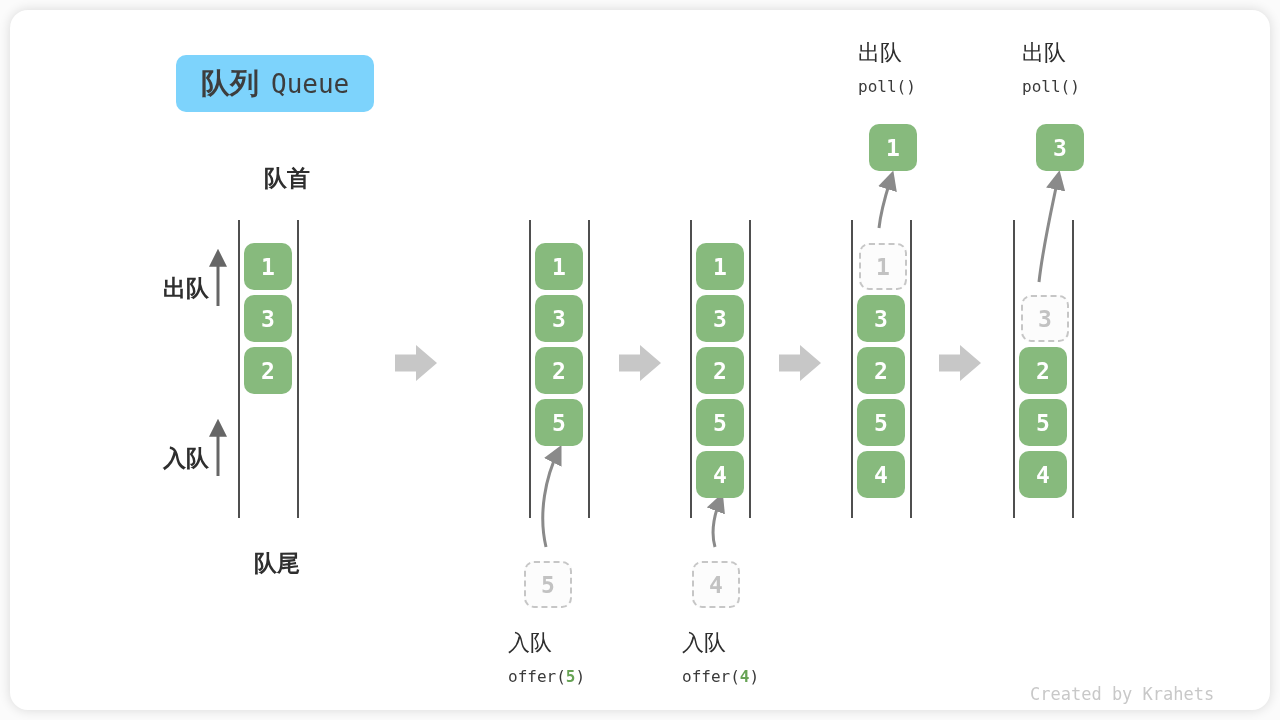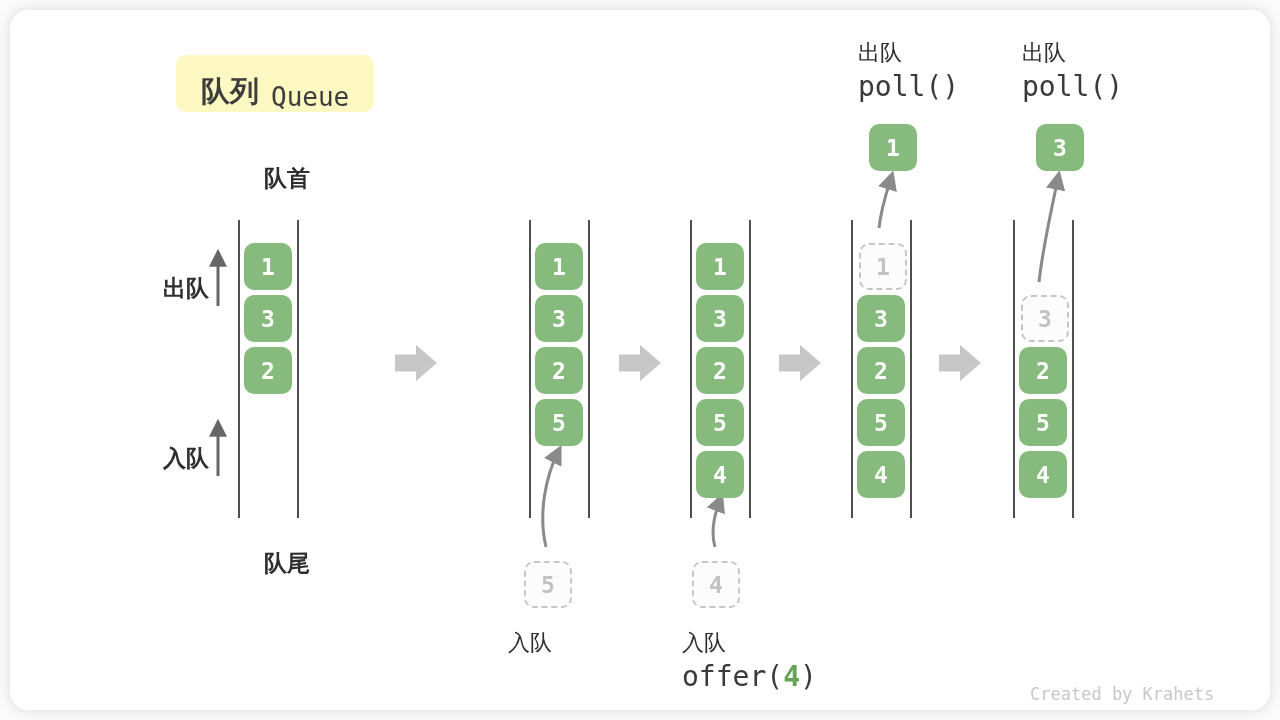--- a/index.html
+++ b/index.html
@@ -7,8 +7,8 @@
   .stage{position:absolute;left:10px;top:10px;width:1260px;height:700px;background:#ffffff;
     border-radius:18px;box-shadow:0 0 12px rgba(0,0,0,.14);}
 
-  .badge{position:absolute;left:166px;top:45px;height:57px;padding:0 25px;background:#fef9c3;
-    border-radius:10px;display:inline-flex;align-items:flex-end;gap:12px;}
+  .badge{position:absolute;left:166px;top:45px;height:57px;padding:0 25px;background:#7dd3fc;
+    border-radius:10px;display:inline-flex;align-items:center;gap:12px;}
   .badge .zh{font-size:29px;font-weight:700;color:#3d3d3d;}
   .badge .en{font-size:26px;color:#3d3d3d;font-family:"DejaVu Sans Mono",monospace;}
 

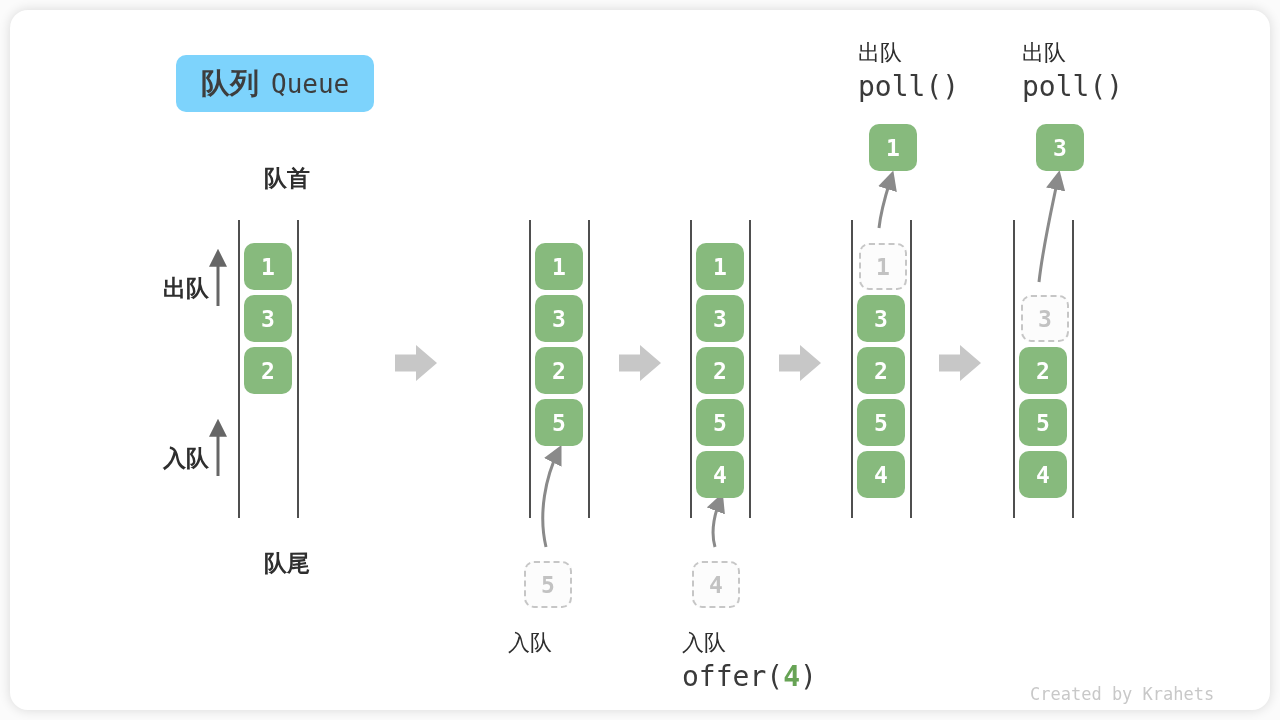--- a/index.html
+++ b/index.html
@@ -23,7 +23,7 @@
 
   .op{position:absolute;white-space:nowrap;line-height:34px;}
   .op .zh{font-size:22px;font-weight:500;color:#2e2e2e;display:block;}
-  .op .code{font-size:28px;color:#3a3a3a;font-family:"DejaVu Sans Mono",monospace;display:block;}
+  .op .code{font-size:16px;color:#3a3a3a;font-family:"DejaVu Sans Mono",monospace;display:block;}
   .op .code .arg{color:#67a355;font-weight:700;}
 
   .watermark{position:absolute;left:1020px;top:674px;width:220px;font-size:17px;

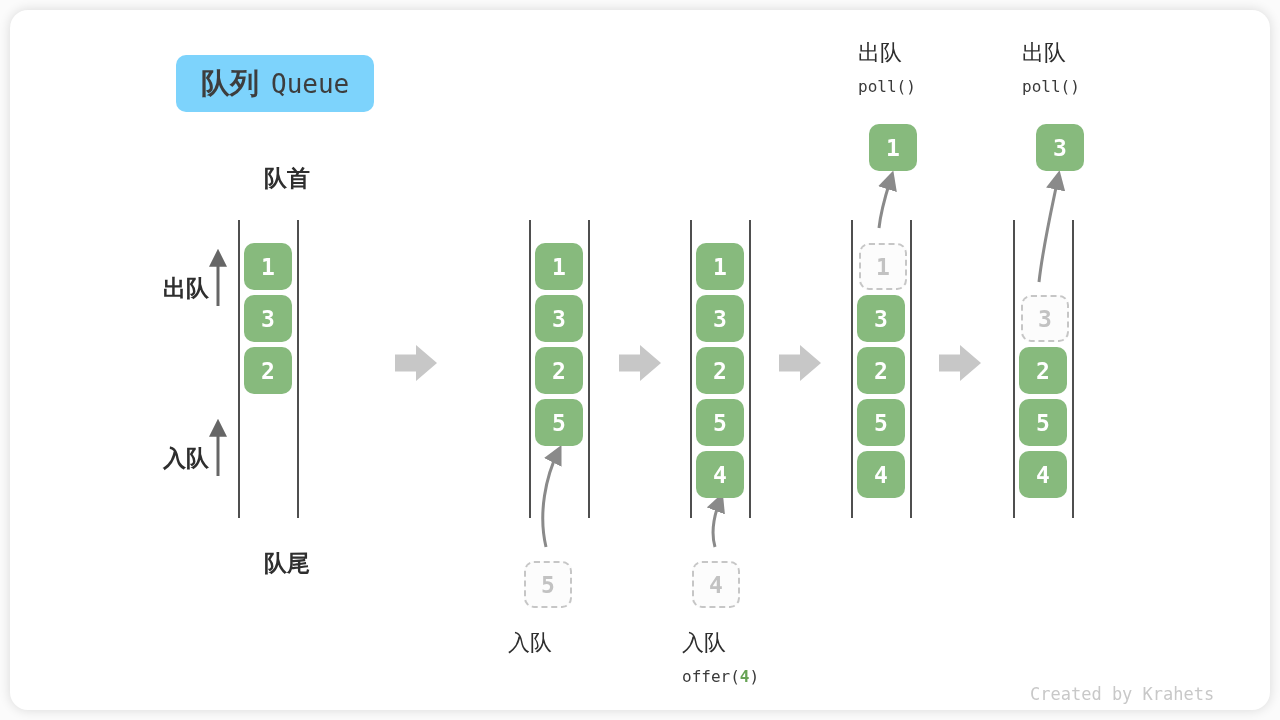--- a/index.html
+++ b/index.html
@@ -42,7 +42,7 @@
   </div>
 
   <div class="side-label" style="left:236px;top:153px;width:64px;text-align:right;">队首</div>
-  <div class="side-label" style="left:236px;top:538px;width:64px;text-align:right;">队尾</div>
+  <div class="side-label" style="left:244px;top:538px;width:64px;text-align:left;">队尾</div>
   <div class="side-label" style="left:153px;top:263px;">出队</div>
   <div class="side-label" style="left:153px;top:433px;">入队</div>
 

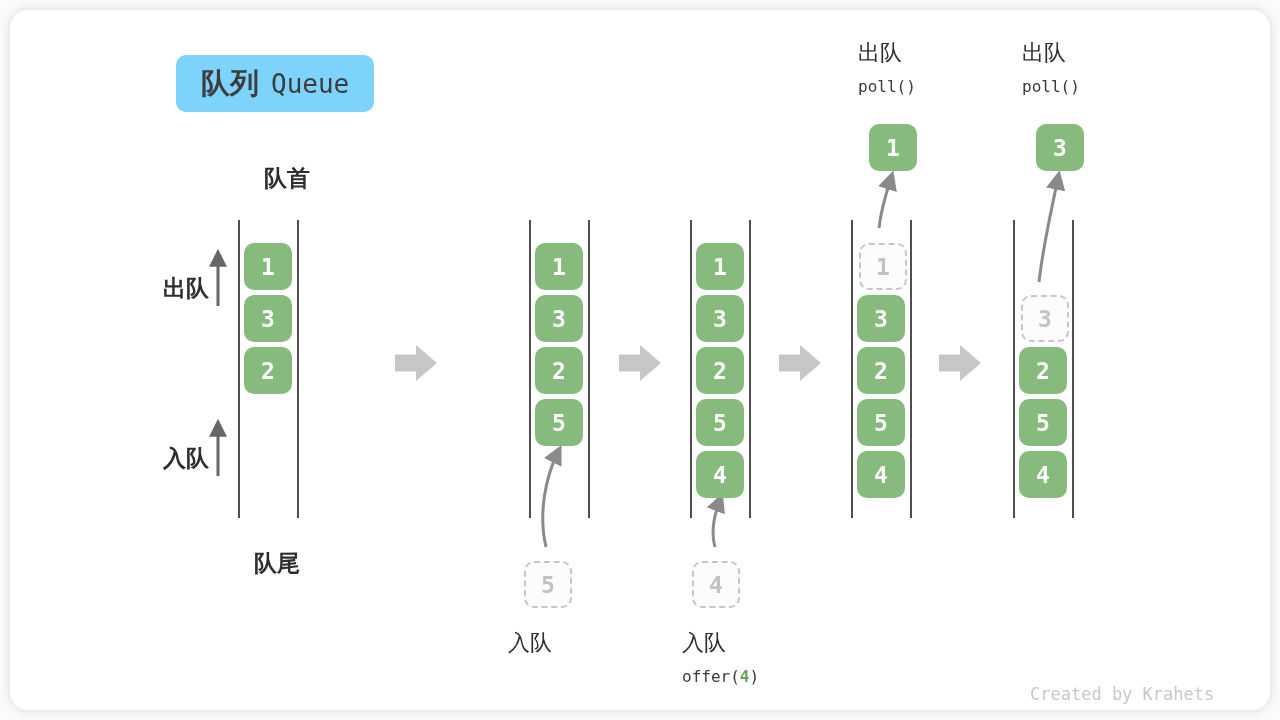--- a/index.html
+++ b/index.html
@@ -86,6 +86,7 @@
   <div class="qbox dashed" style="left:514px;top:551px;">5</div>
   <div class="op" style="left:498px;top:616px;">
     <span class="zh">入队</span>
+    <span class="code"><span>offer(</span><span class="arg">5</span><span>)</span></span>
   </div>
 
   <div class="wall" style="left:680px;"></div>

